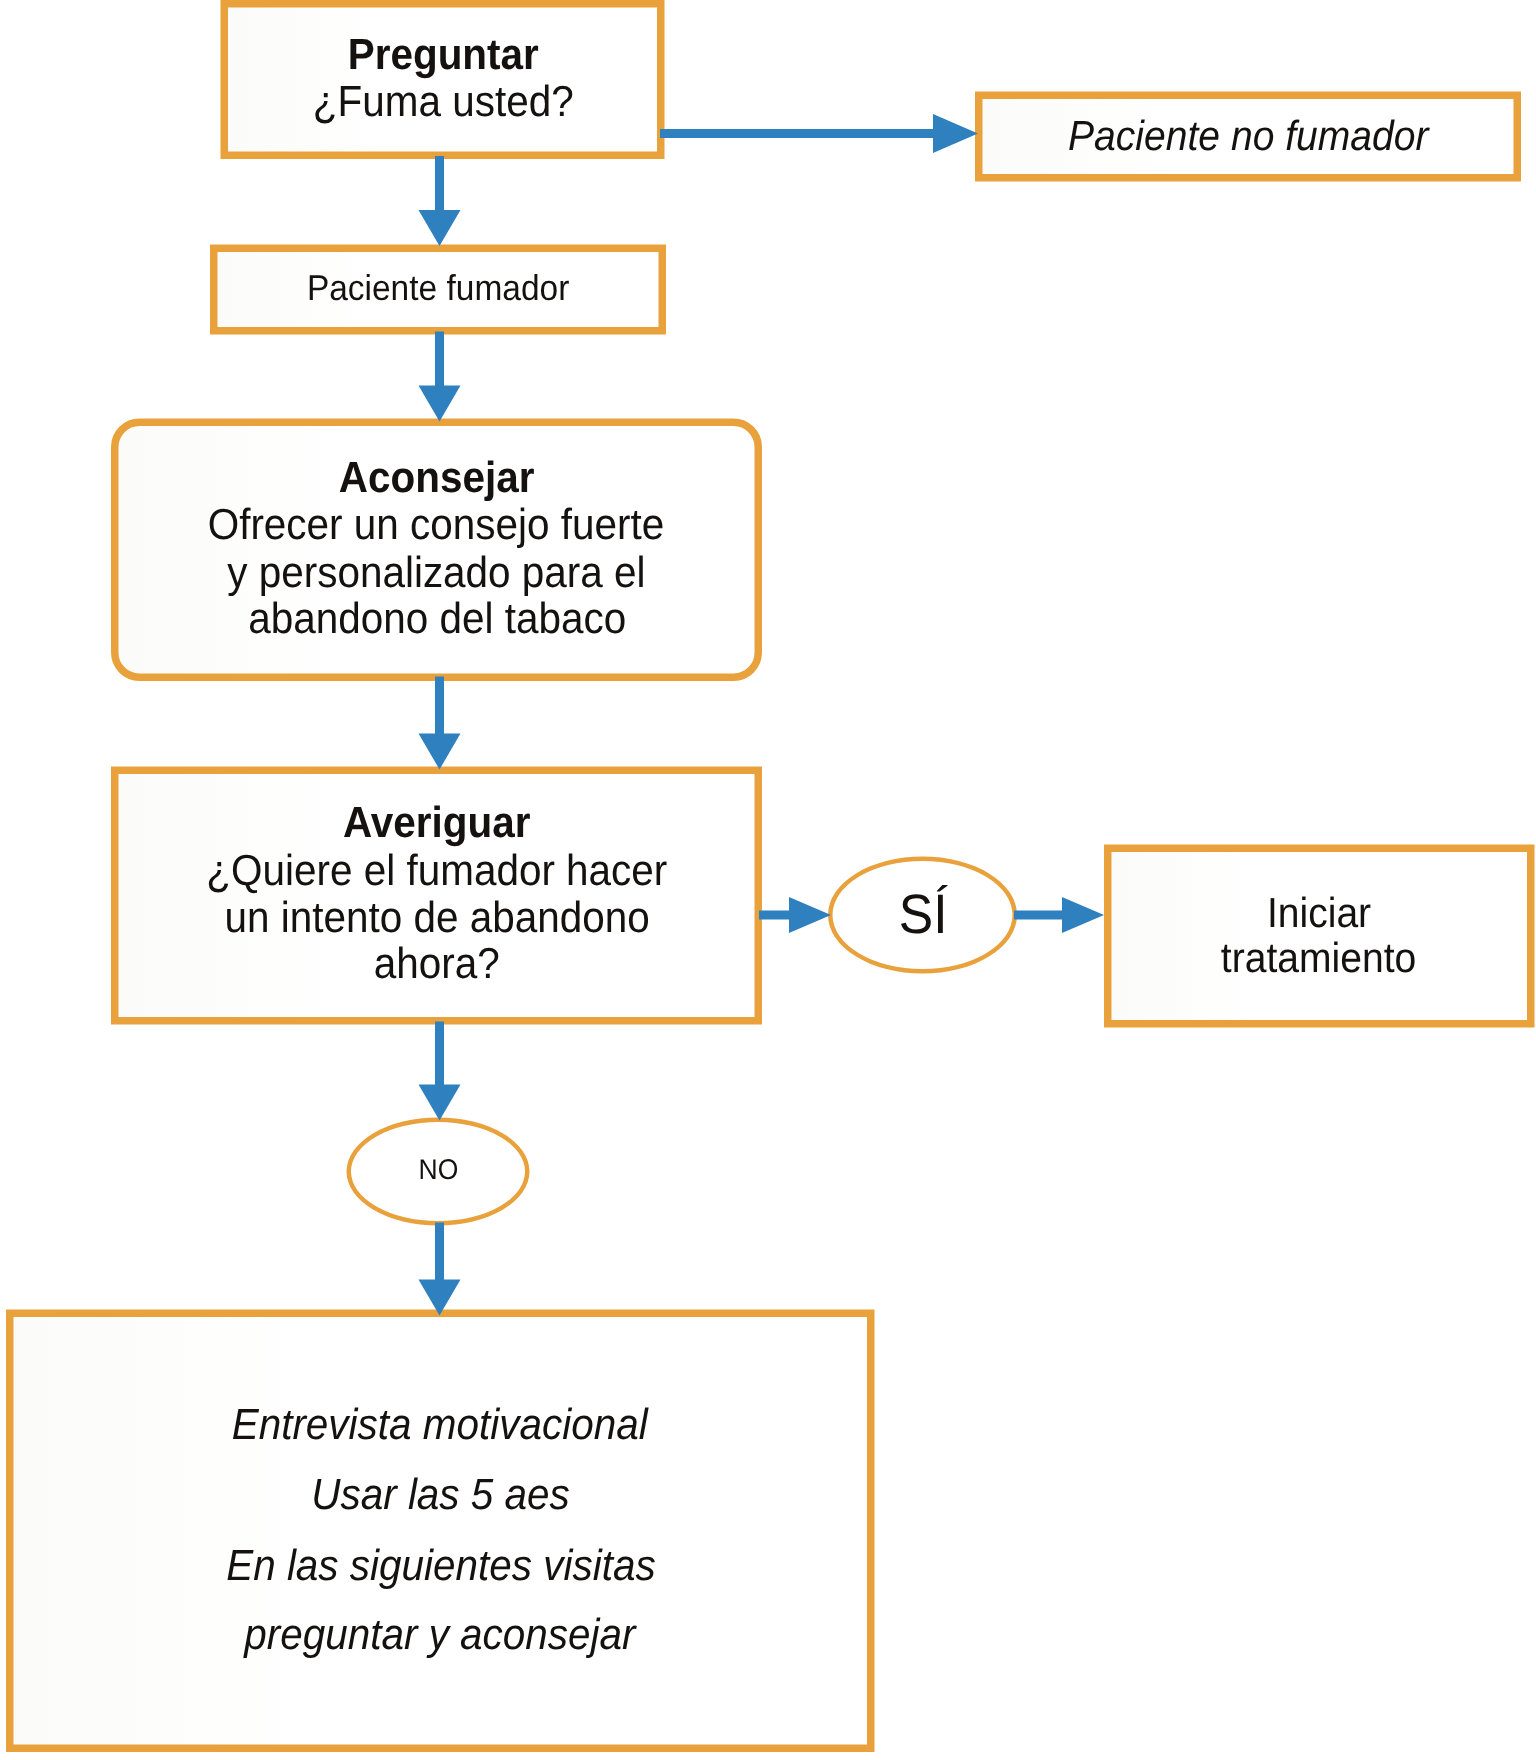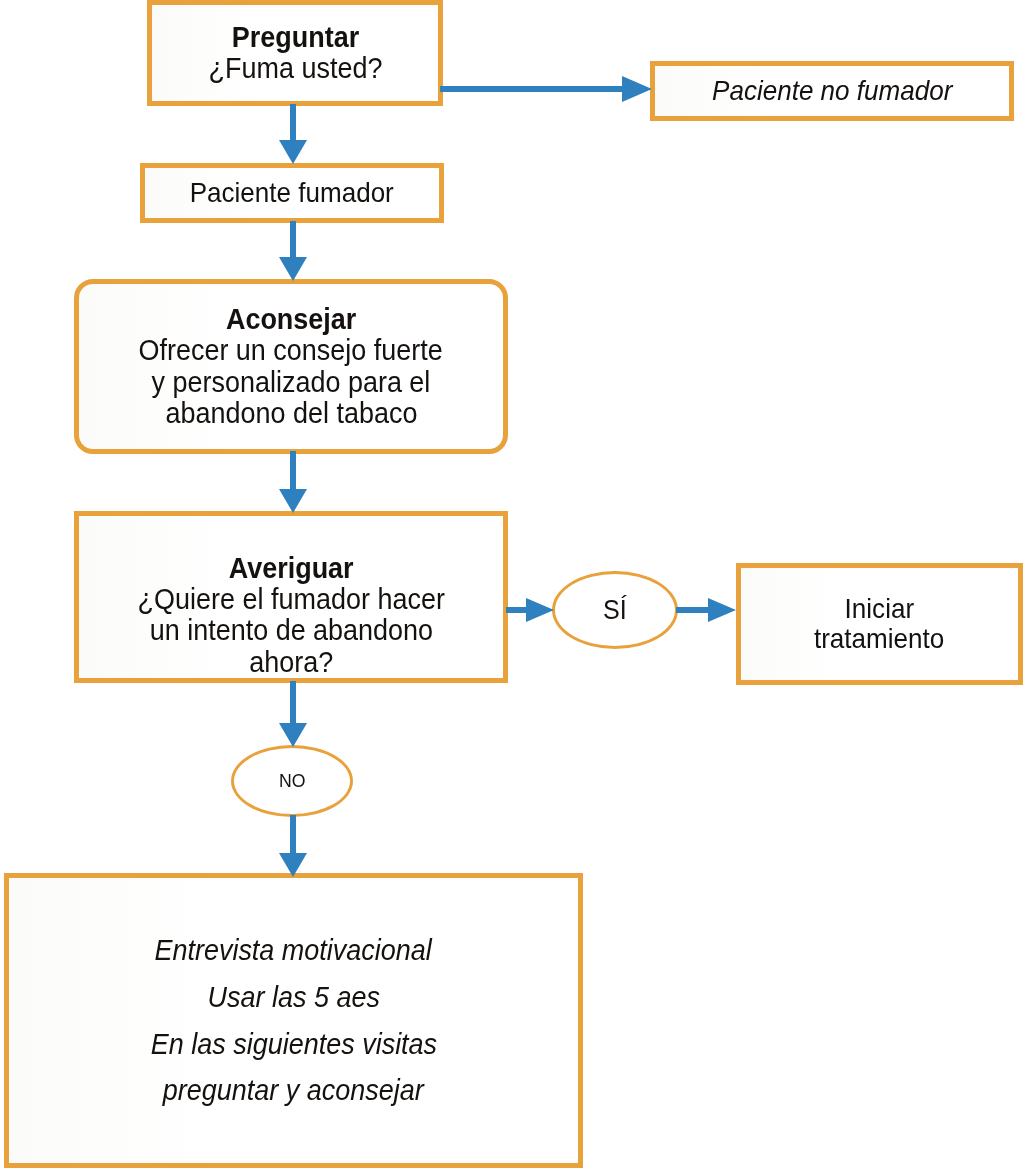--- a/index.html
+++ b/index.html
@@ -84,7 +84,7 @@
     <span class="line">Paciente no fumador</span>
   </div>
 
-  <div class="node" style="left:140px; top:163px; width:304px; height:60px; font-size:28px;">
+  <div class="node" style="left:140px; top:163px; width:304px; height:60px; font-size:24px;">
     <span class="line">Paciente fumador</span>
   </div>
 

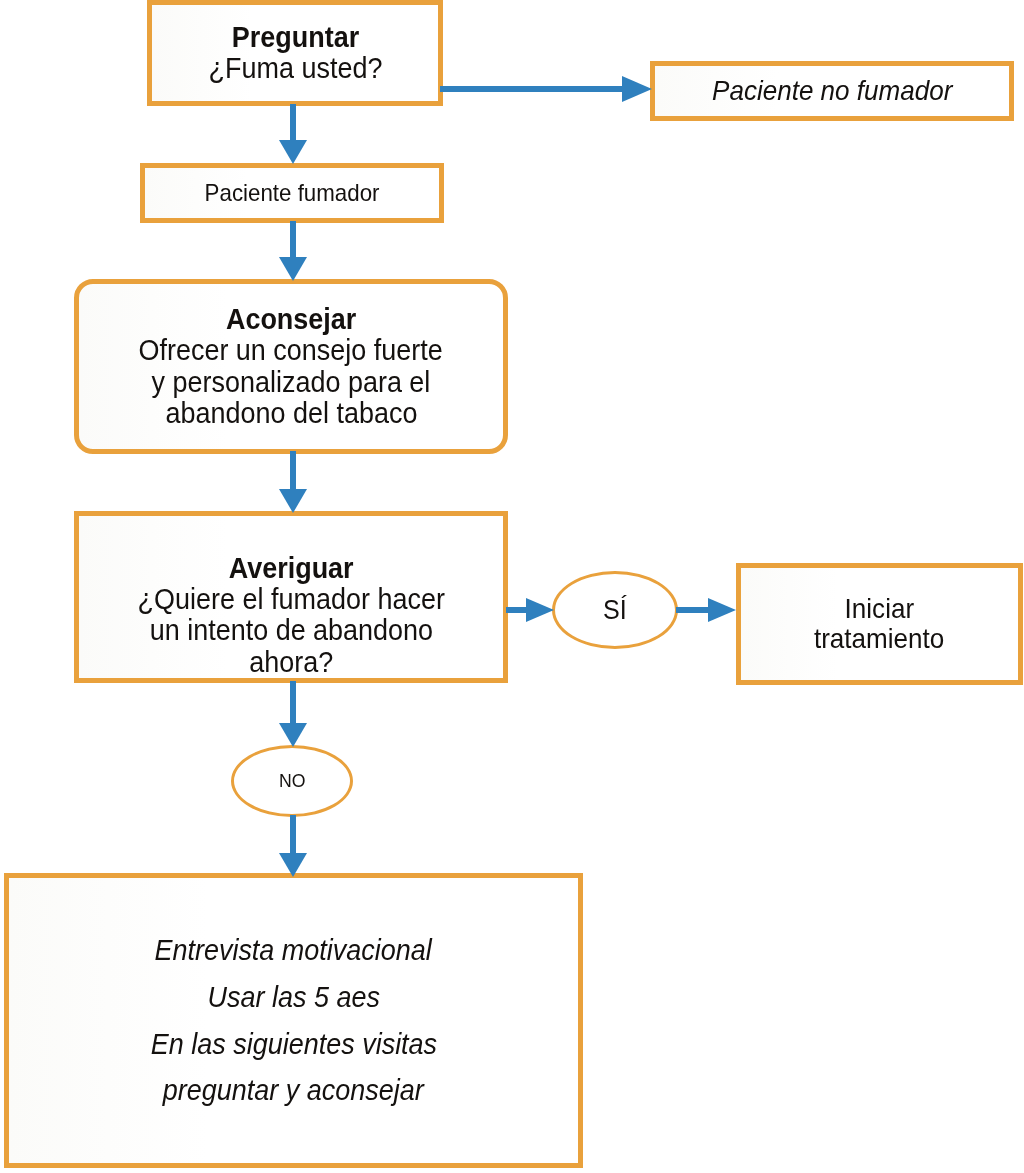--- a/index.html
+++ b/index.html
@@ -95,7 +95,7 @@
     <span class="line">abandono del tabaco</span>
   </div>
 
-  <div class="node" style="left:74px; top:511px; width:434px; height:172px; font-size:29px;justify-content:flex-end;">
+  <div class="node" style="left:74px; top:511px; width:434px; height:172px; font-size:29px;">
     <span class="line hdr">Averiguar</span>
     <span class="line">¿Quiere el fumador hacer</span>
     <span class="line">un intento de abandono</span>

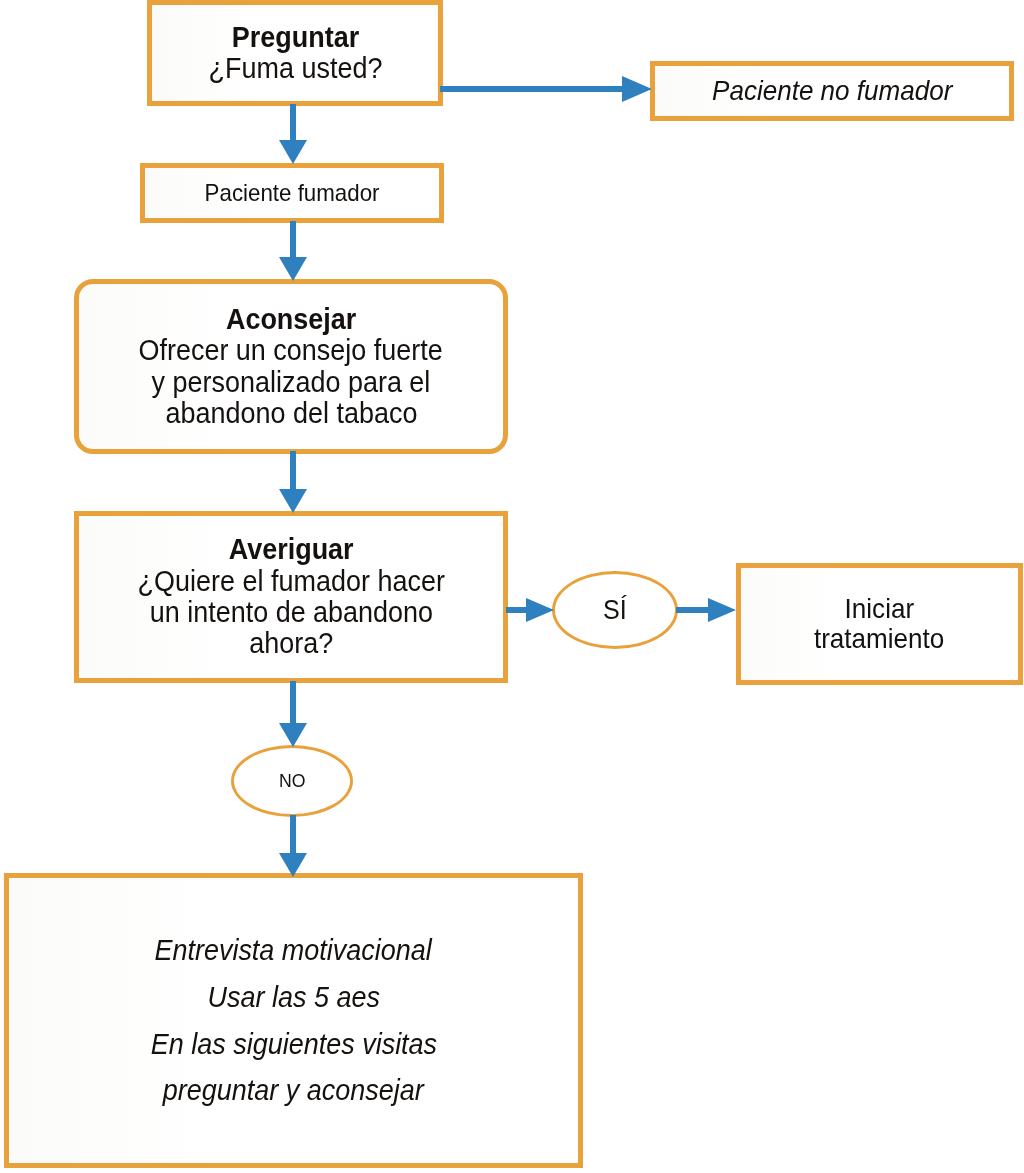--- a/index.html
+++ b/index.html
@@ -102,7 +102,7 @@
     <span class="line">ahora?</span>
   </div>
 
-  <div class="ellipse" style="left:552px; top:571px; width:126px; height:78px; font-size:27px;">
+  <div class="ellipse" style="left:552px; top:571px; width:126px; height:78px; font-size:37px;">
     <span class="line">SÍ</span>
   </div>
 

